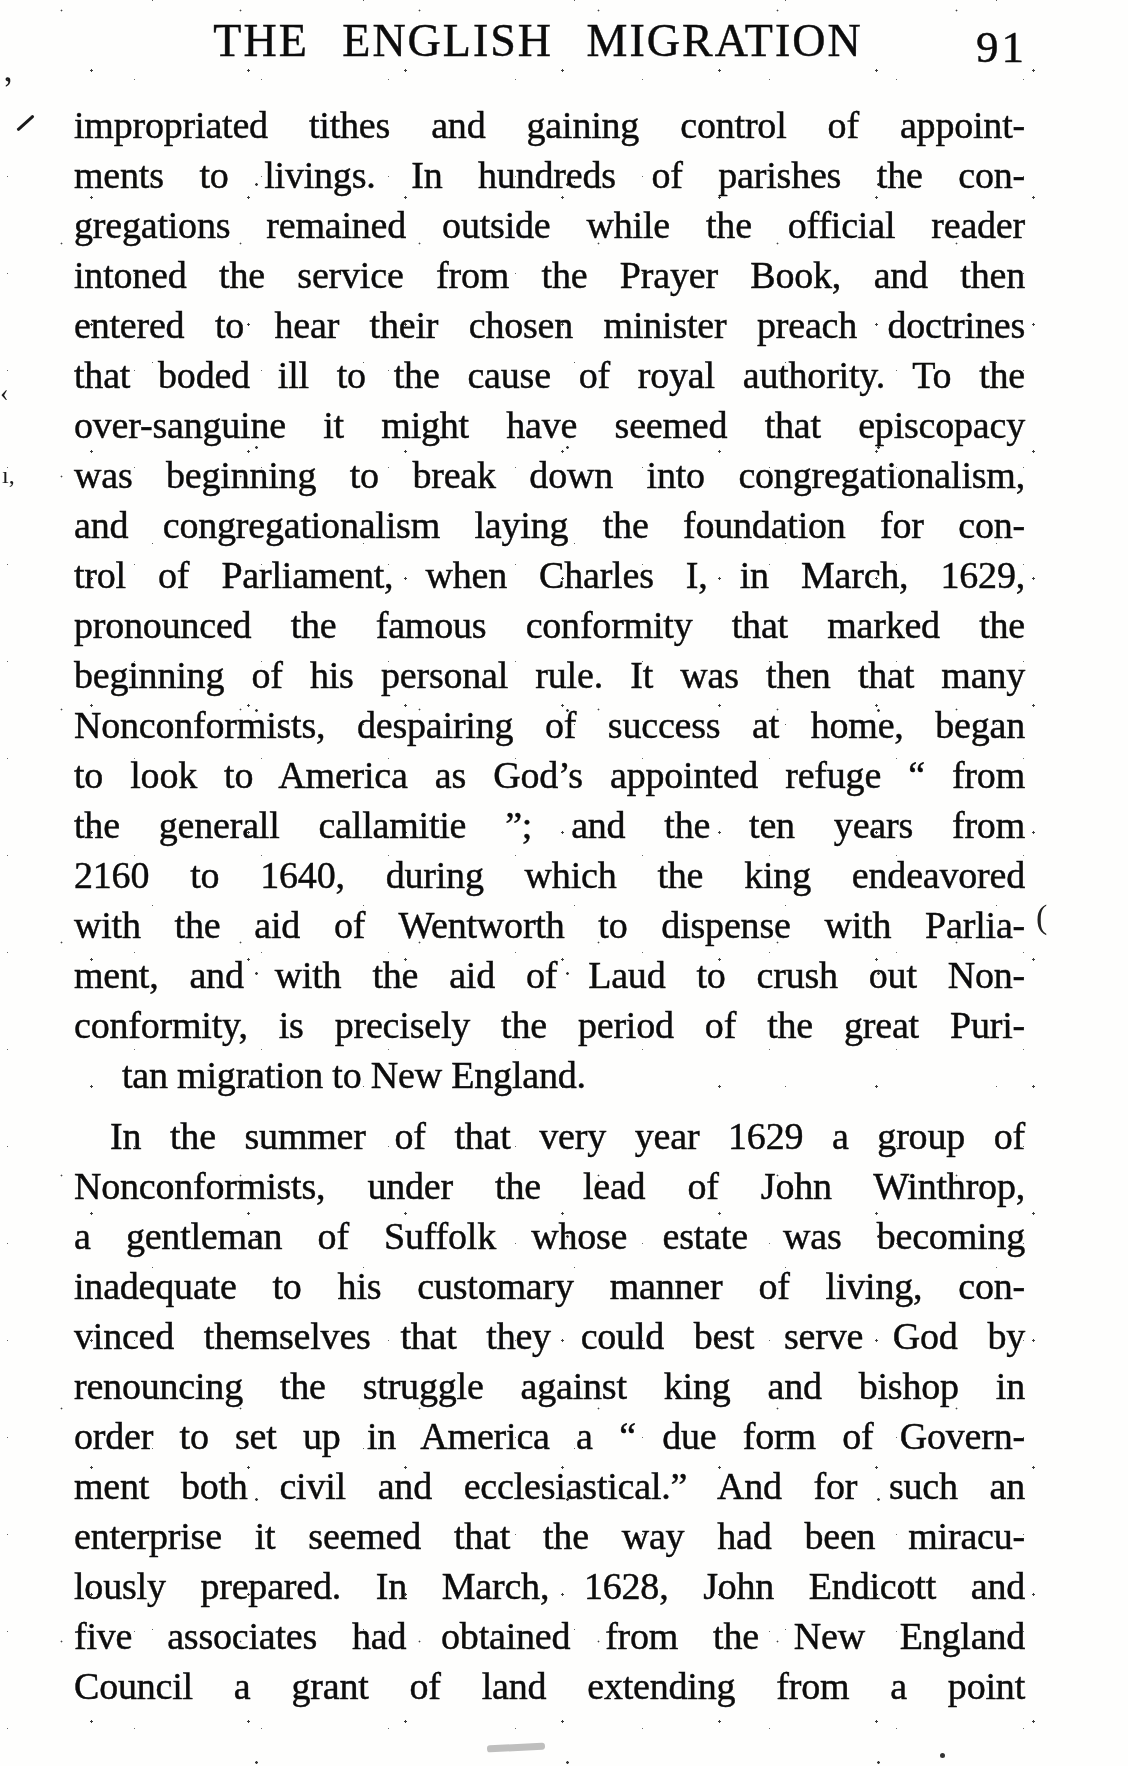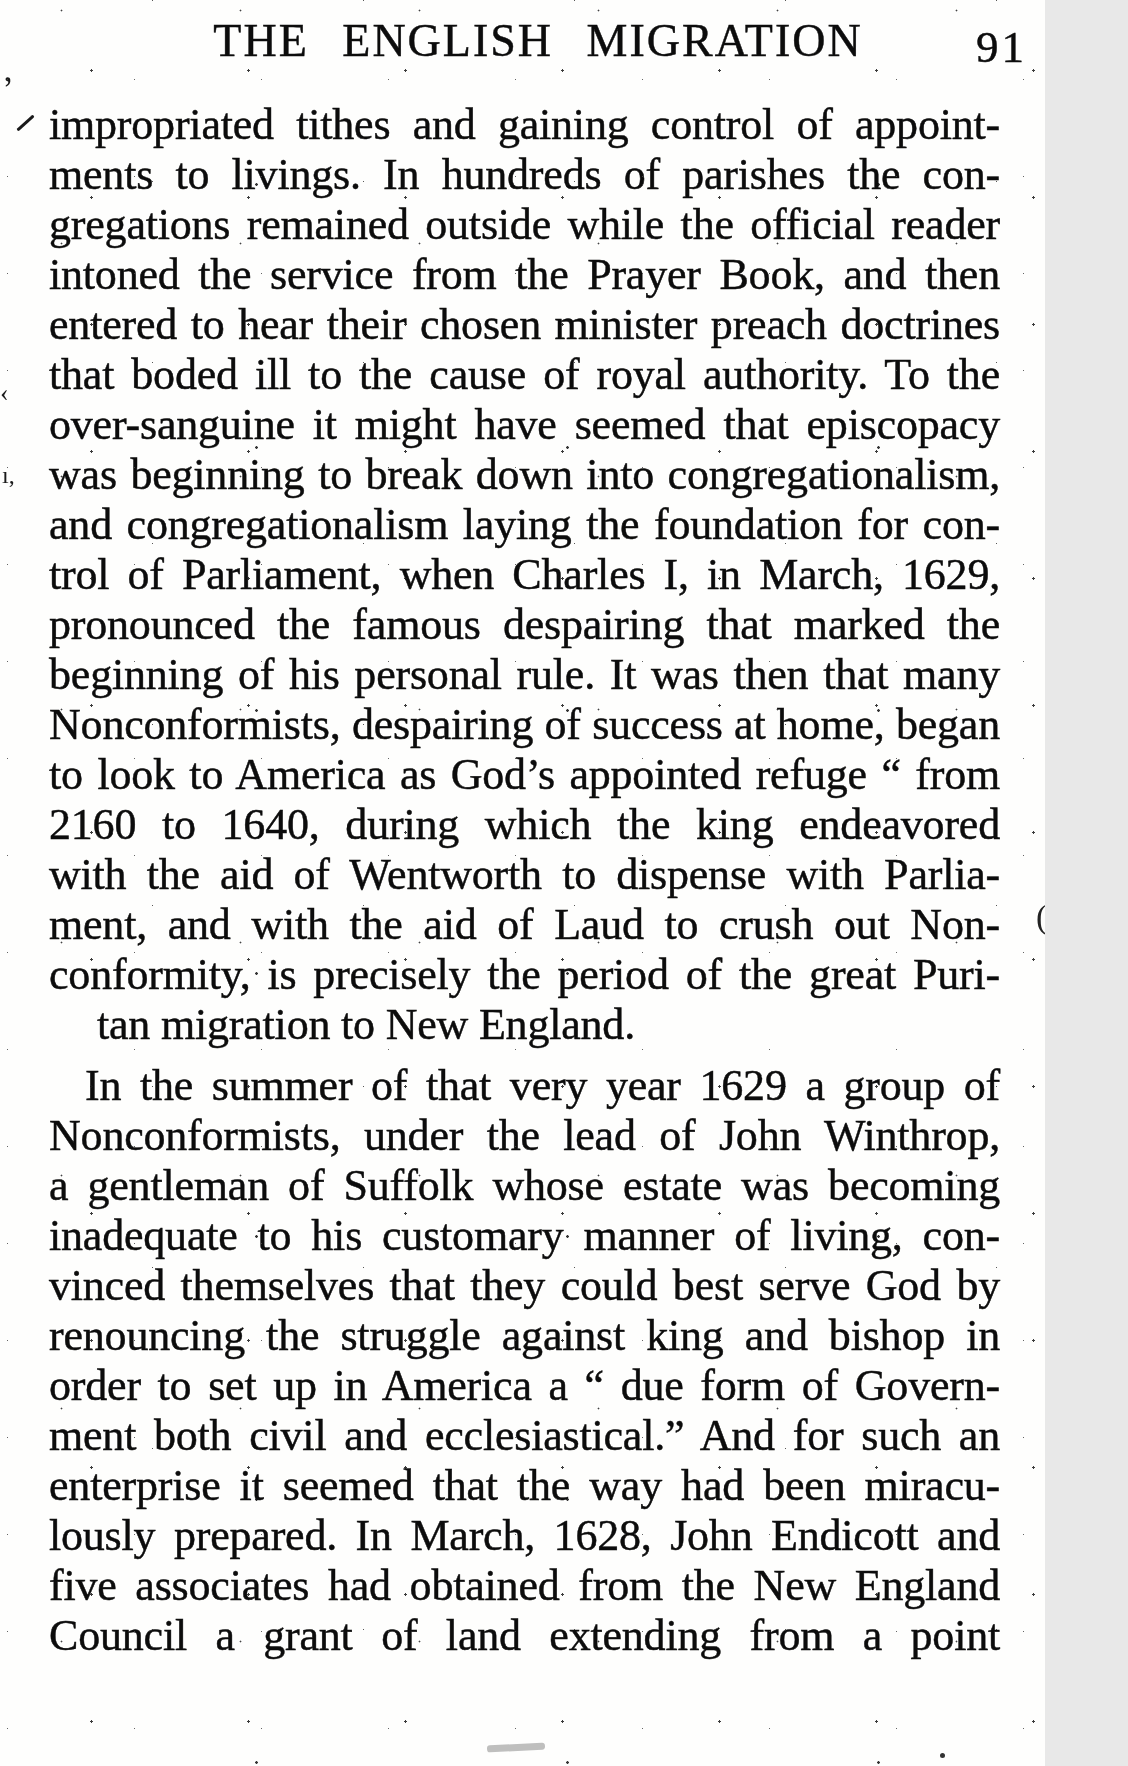--- a/index.html
+++ b/index.html
@@ -9,7 +9,7 @@
   }
   .page {
     position: relative;
-    width: 1045px;
+    width: 1128px;
     height: 1766px;
     background: #fefefd;
     overflow: hidden;

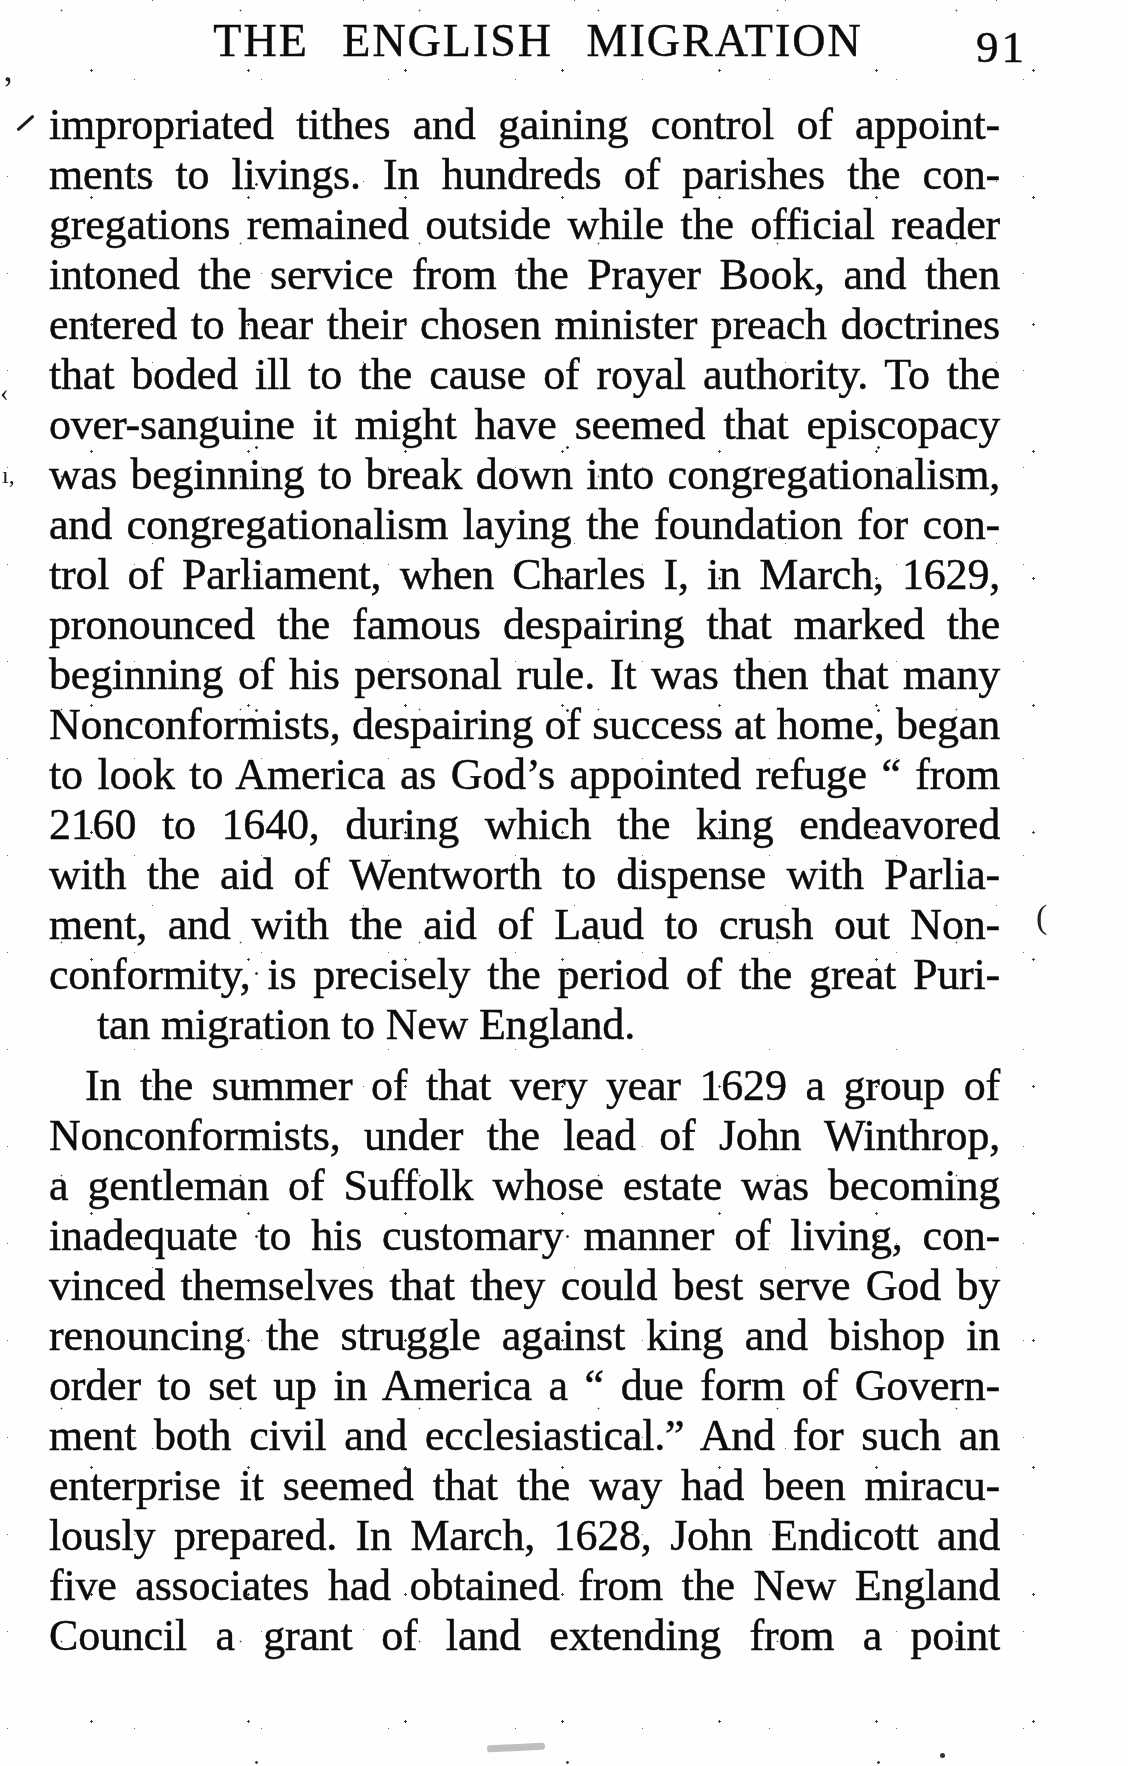--- a/index.html
+++ b/index.html
@@ -58,10 +58,10 @@
   }
   .textblock {
     position: absolute;
-    left: 49px;
+    left: 74px;
     top: 100px;
     width: 951px;
-    font-size: 44px;
+    font-size: 38px;
     line-height: 50px;
     letter-spacing: -0.2px;
   }

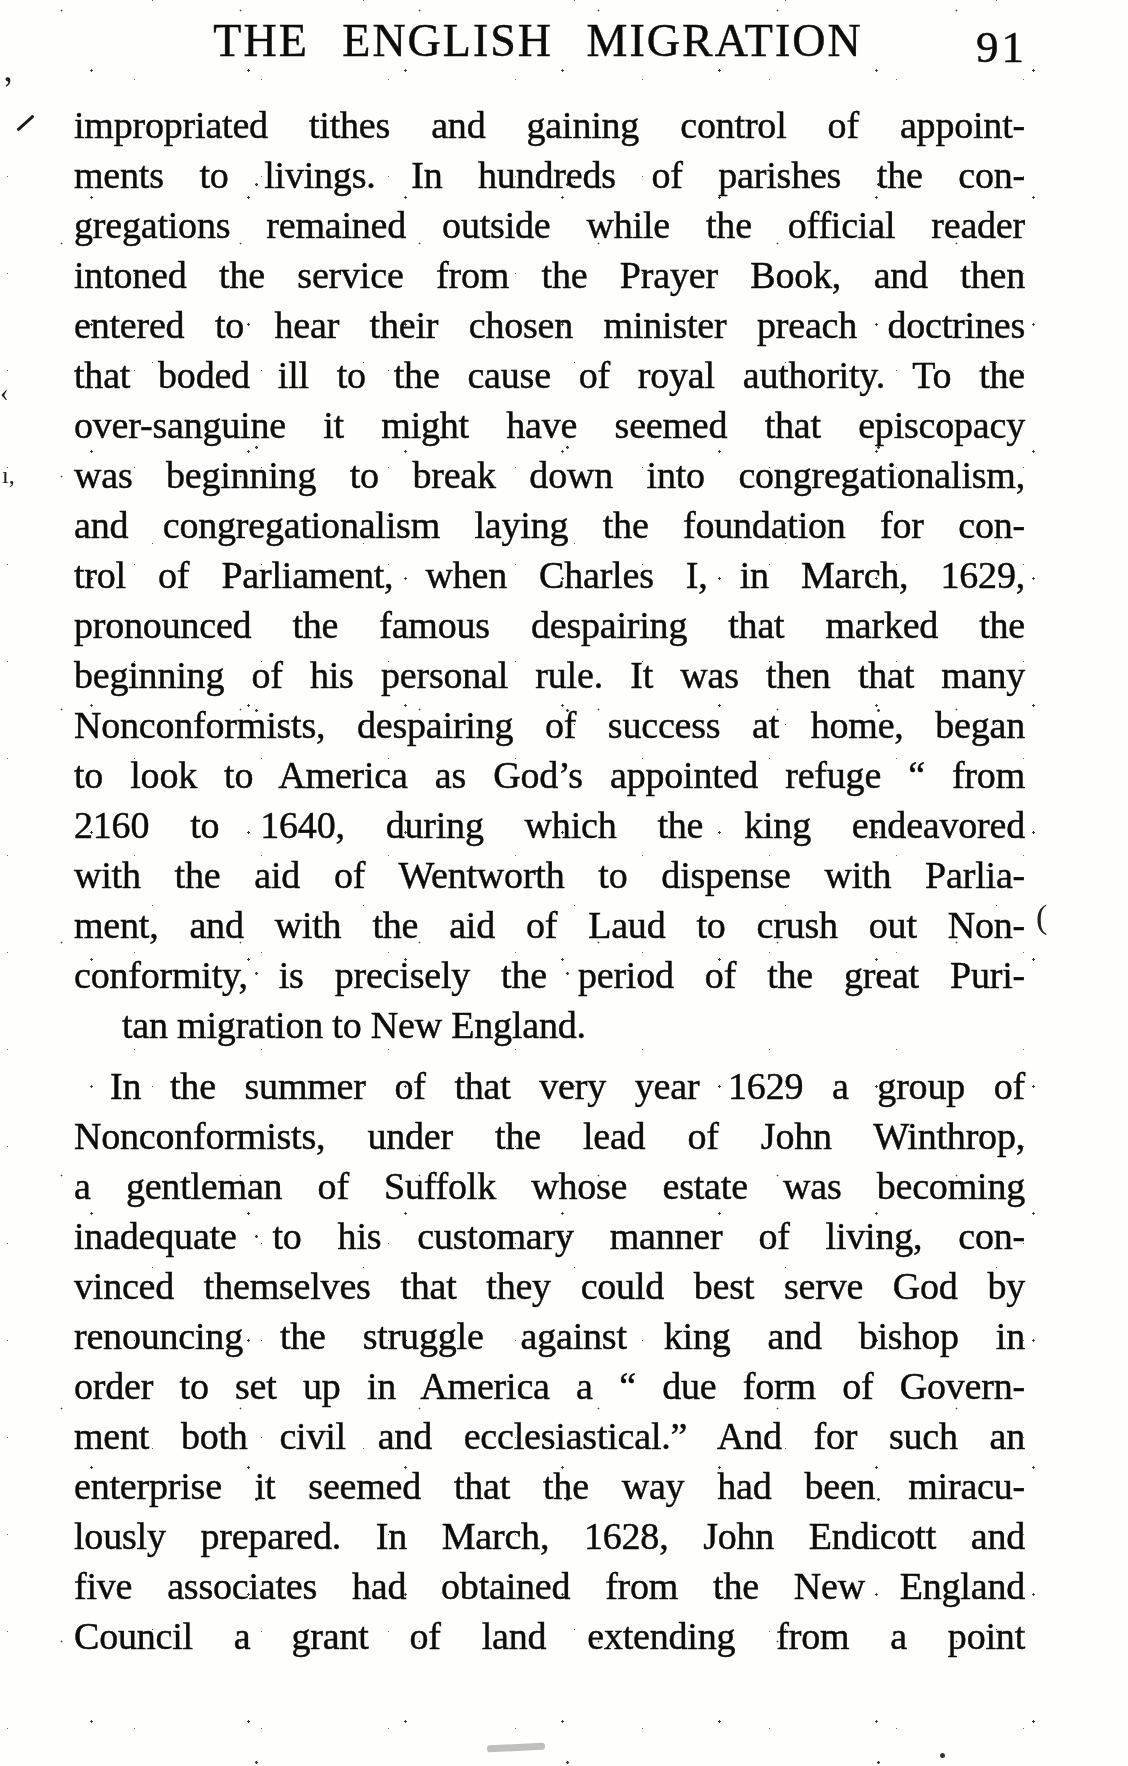--- a/index.html
+++ b/index.html
@@ -114,7 +114,7 @@
       <div class="line">was beginning to break down into congregationalism,</div>
       <div class="line">and congregationalism laying the foundation for con-</div>
       <div class="line">trol of Parliament, when Charles I, in March, 1629,</div>
-      <div class="line">pronounced the famous despairing that marked the</div>
+      <div class="line">pronounced the famous conformity that marked the</div>
       <div class="line">beginning of his personal rule. It was then that many</div>
       <div class="line">Nonconformists, despairing of success at home, began</div>
       <div class="line">to look to America as God’s appointed refuge “ from</div>

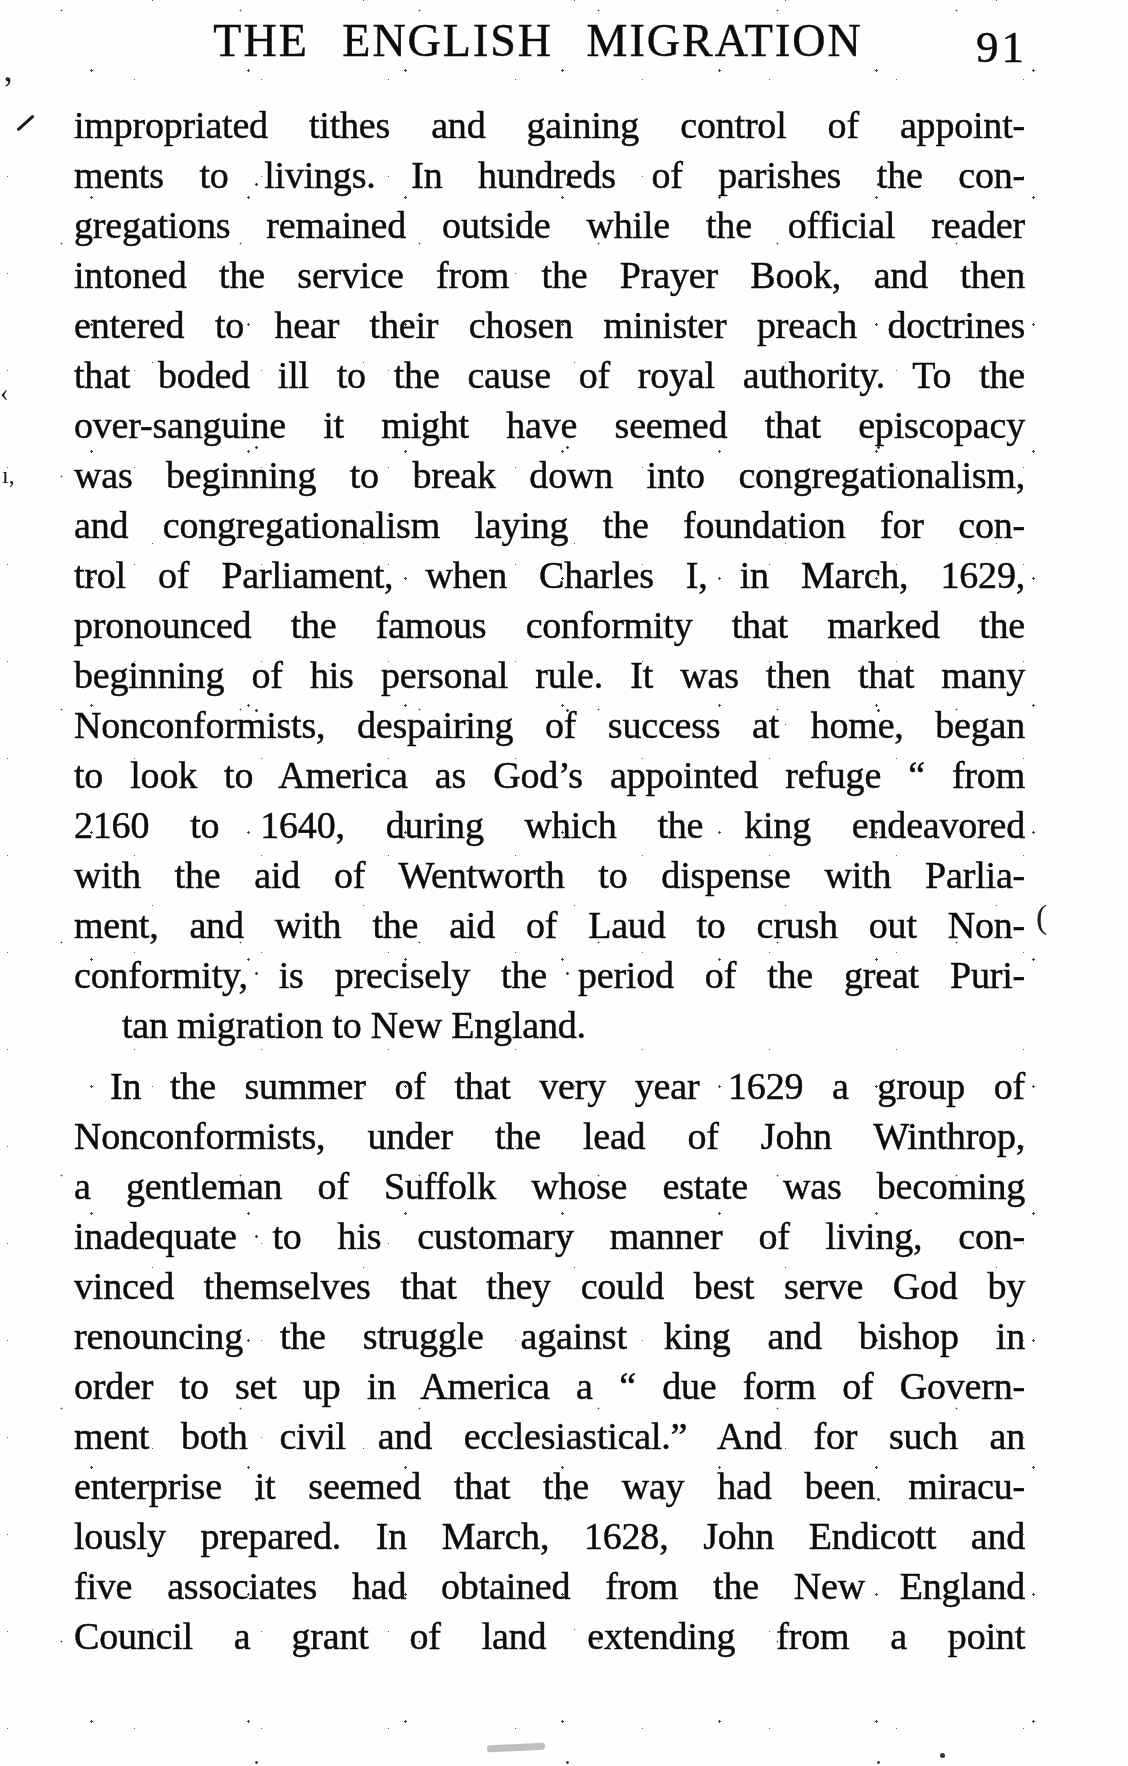--- a/index.html
+++ b/index.html
@@ -118,6 +118,7 @@
       <div class="line">beginning of his personal rule. It was then that many</div>
       <div class="line">Nonconformists, despairing of success at home, began</div>
       <div class="line">to look to America as God’s appointed refuge “ from</div>
+      <div class="line">the generall callamitie ”; and the ten years from</div>
       <div class="line">2160 to 1640, during which the king endeavored</div>
       <div class="line">with the aid of Wentworth to dispense with Parlia-</div>
       <div class="line">ment, and with the aid of Laud to crush out Non-</div>

